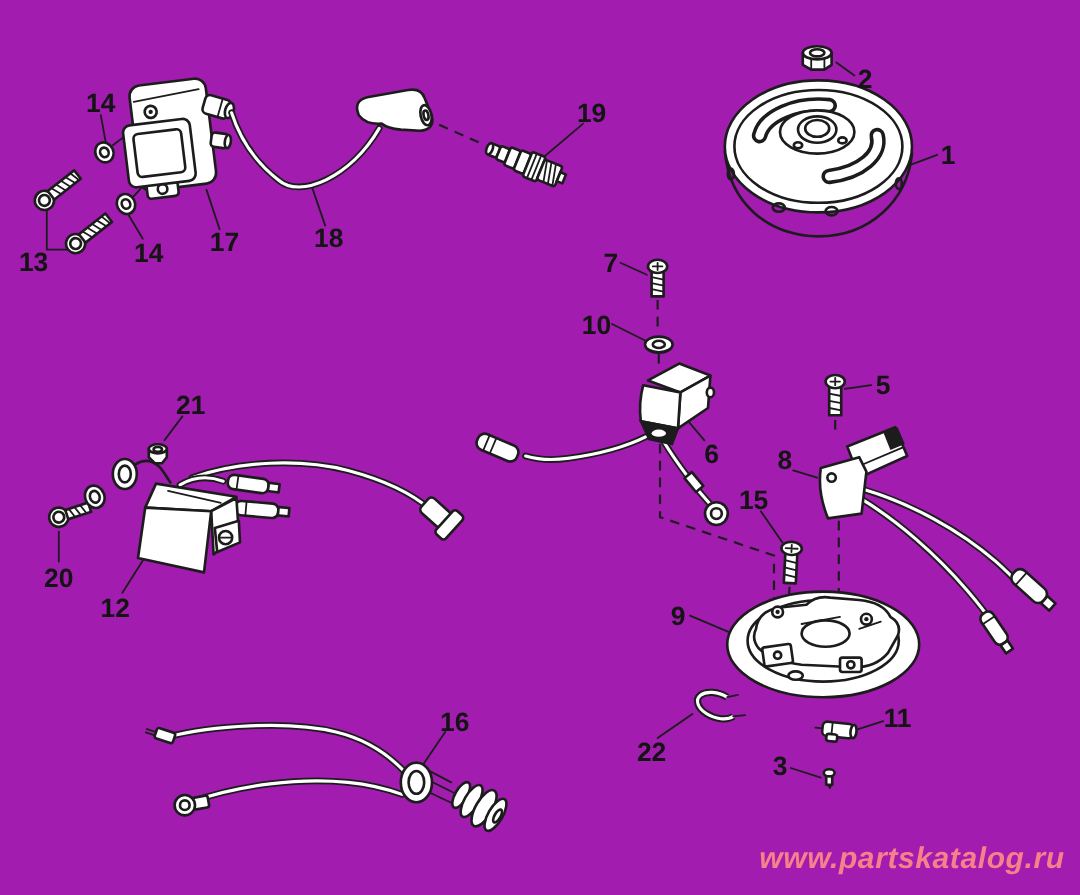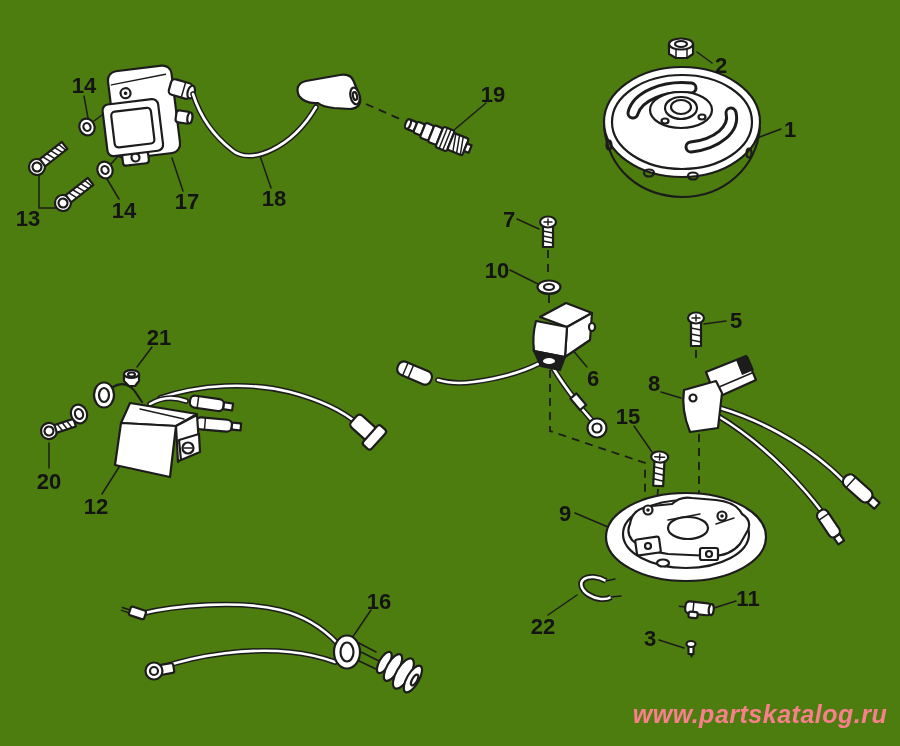--- a/index.html
+++ b/index.html
@@ -3,7 +3,7 @@
 <meta charset="utf-8">
 <style>
   html,body{margin:0;padding:0;background:#fff;}
-  .stage{position:relative;width:900px;height:746px;background:#4d7c0f;overflow:hidden;
+  .stage{position:relative;width:900px;height:746px;background:#a21caf;overflow:hidden;
          font-family:"Liberation Sans",sans-serif;}
   svg{position:absolute;left:0;top:0;}
   .ln{fill:none;stroke:#1c1c1c;stroke-width:2.2;stroke-linecap:round;stroke-linejoin:round;}

